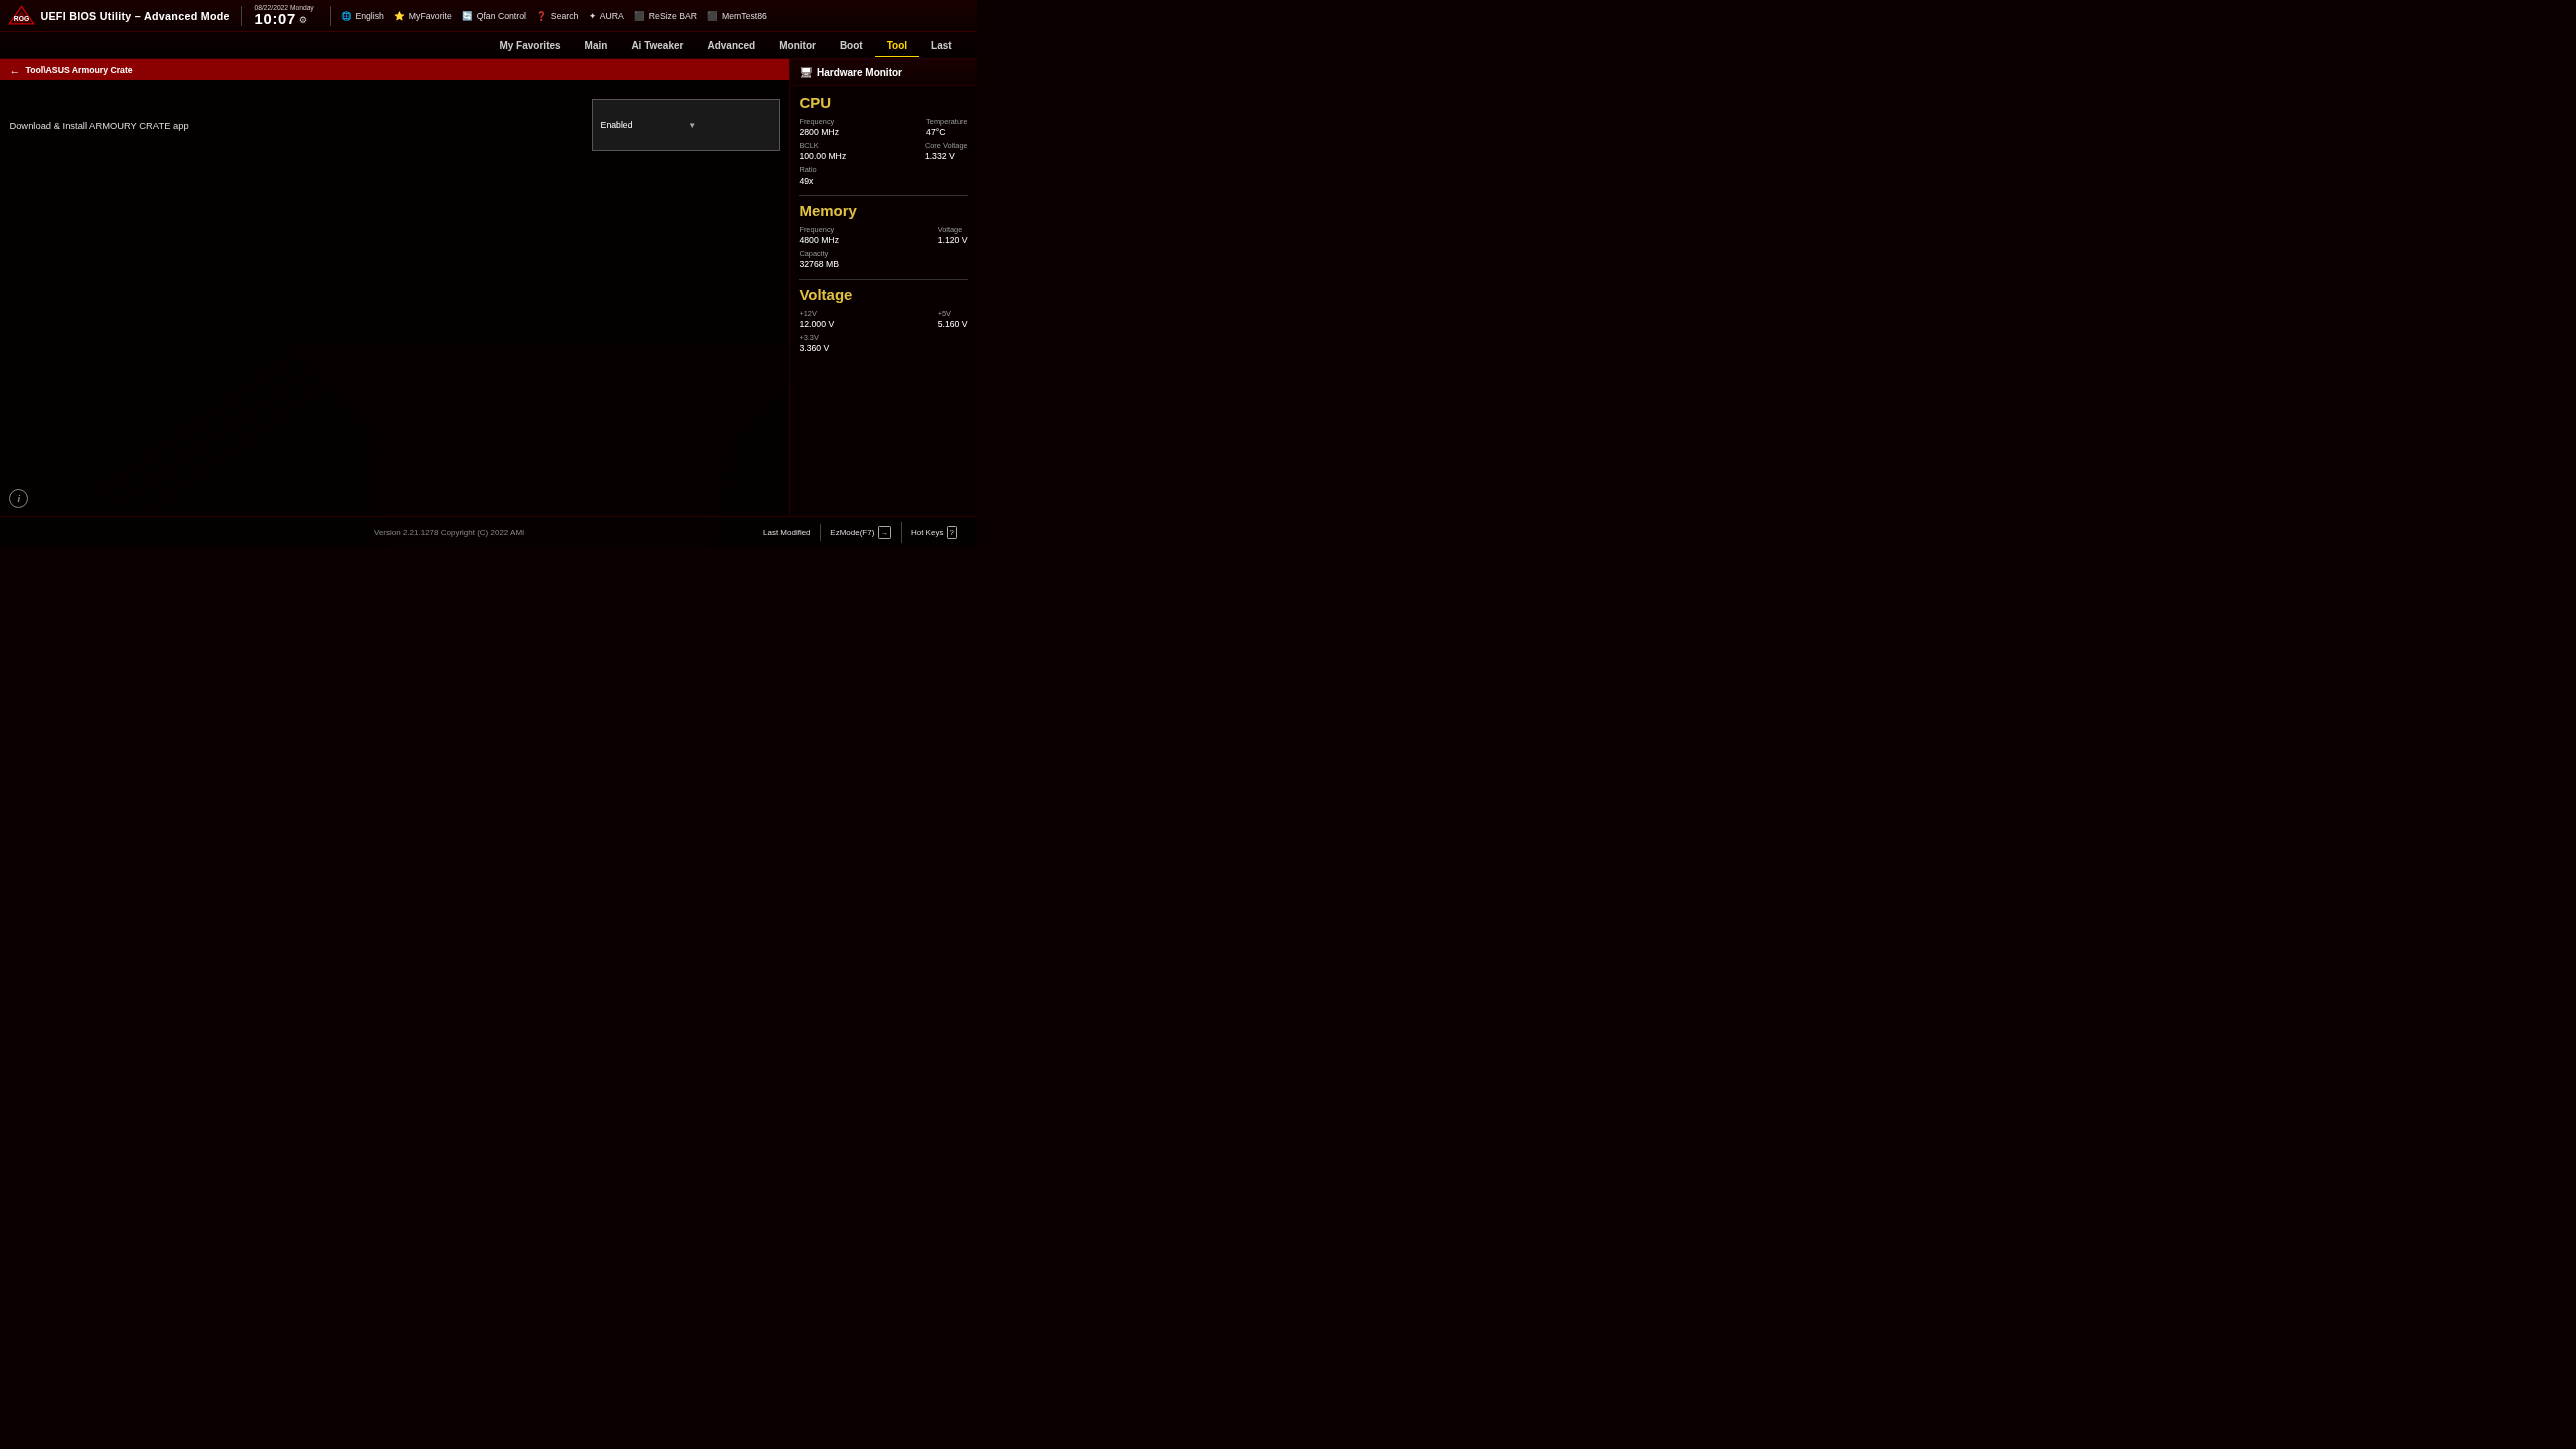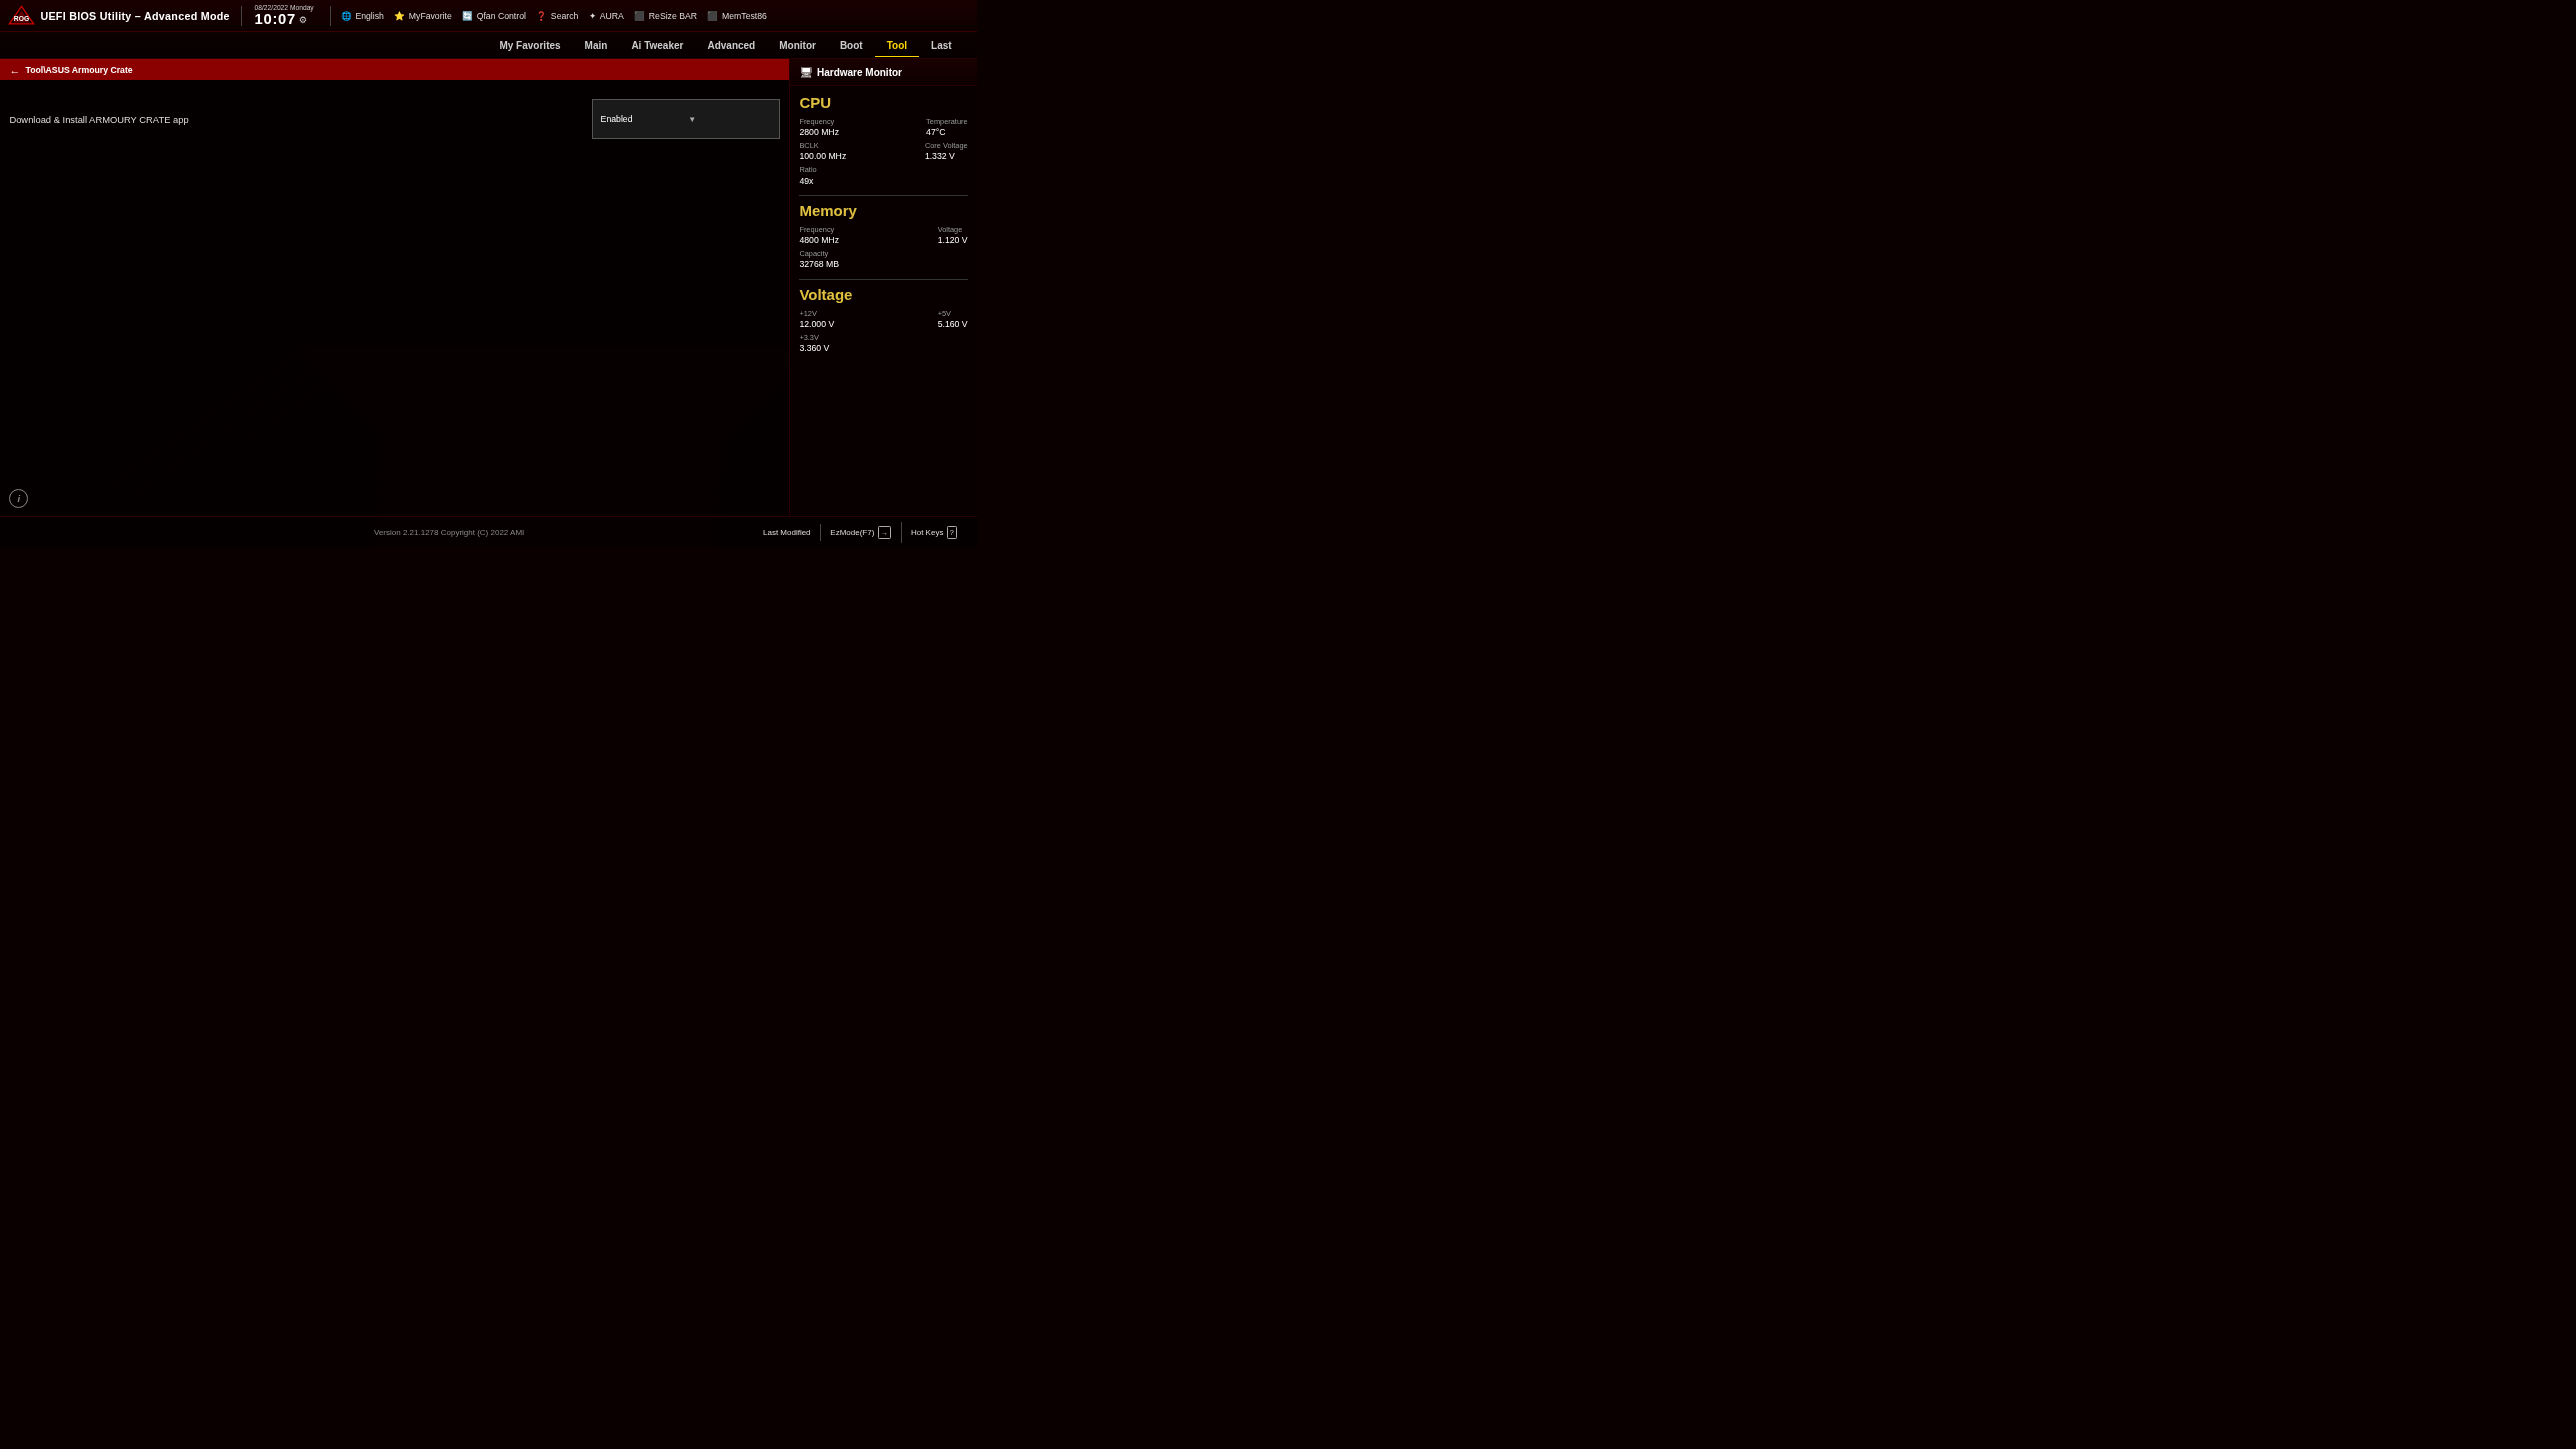--- a/index.html
+++ b/index.html
@@ -242,7 +242,7 @@
       align-items: center;
       background: #1a1a1a;
       border: 0.7px solid #555;
-      padding: 14px 8px;
+      padding: 20px 8px;
       min-width: 188px;
       font-size: 8.7px;
       color: #fff;

